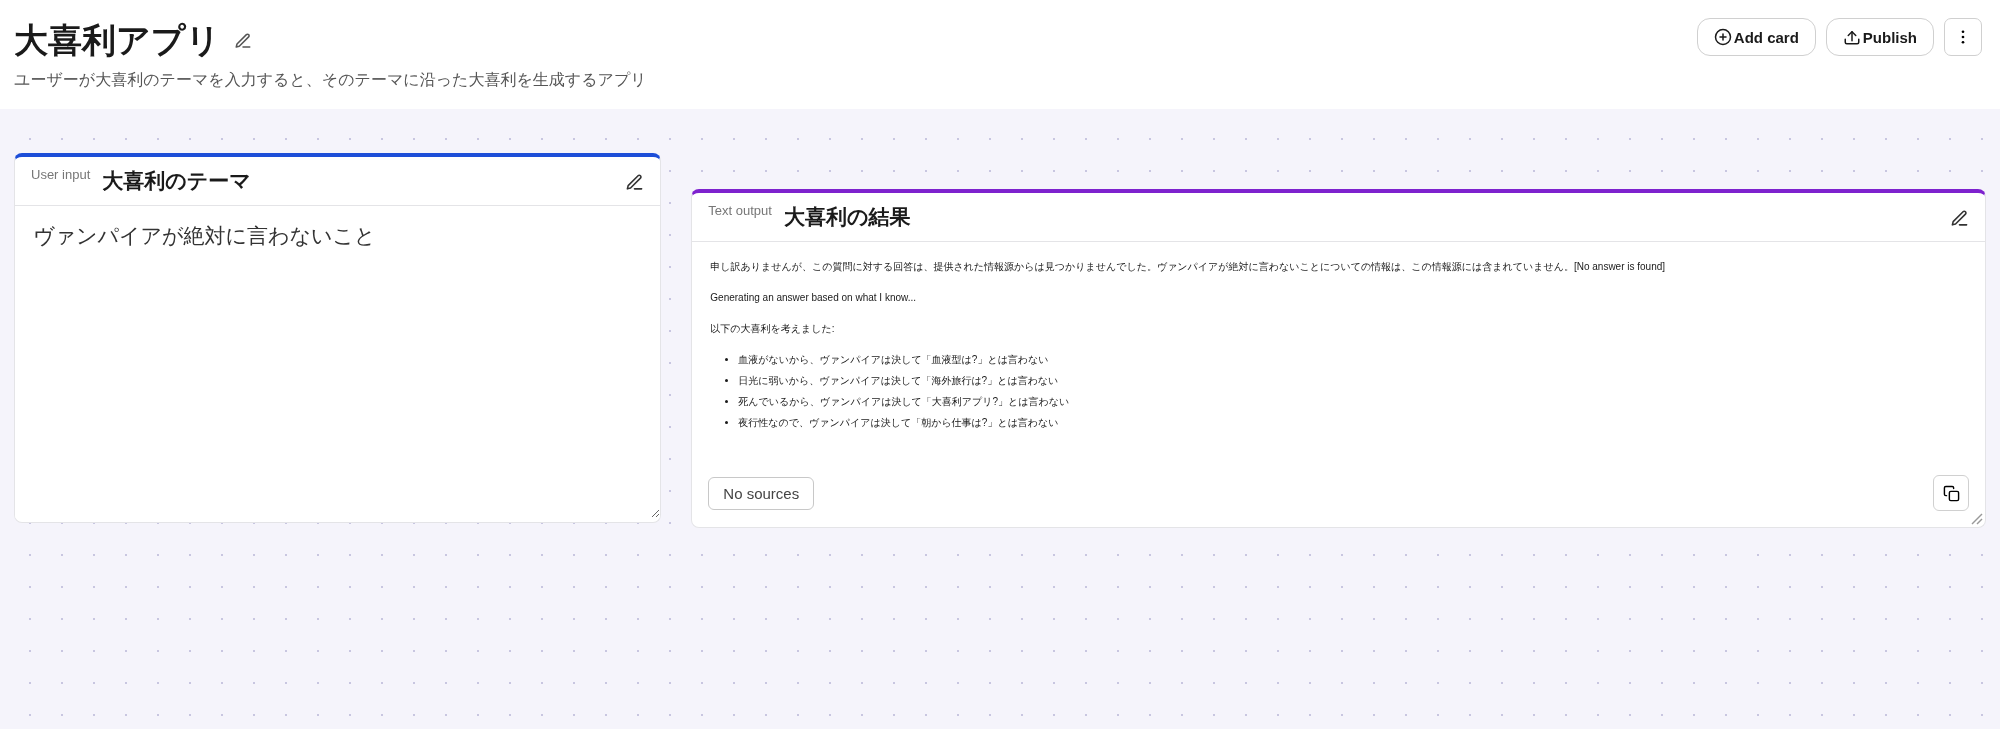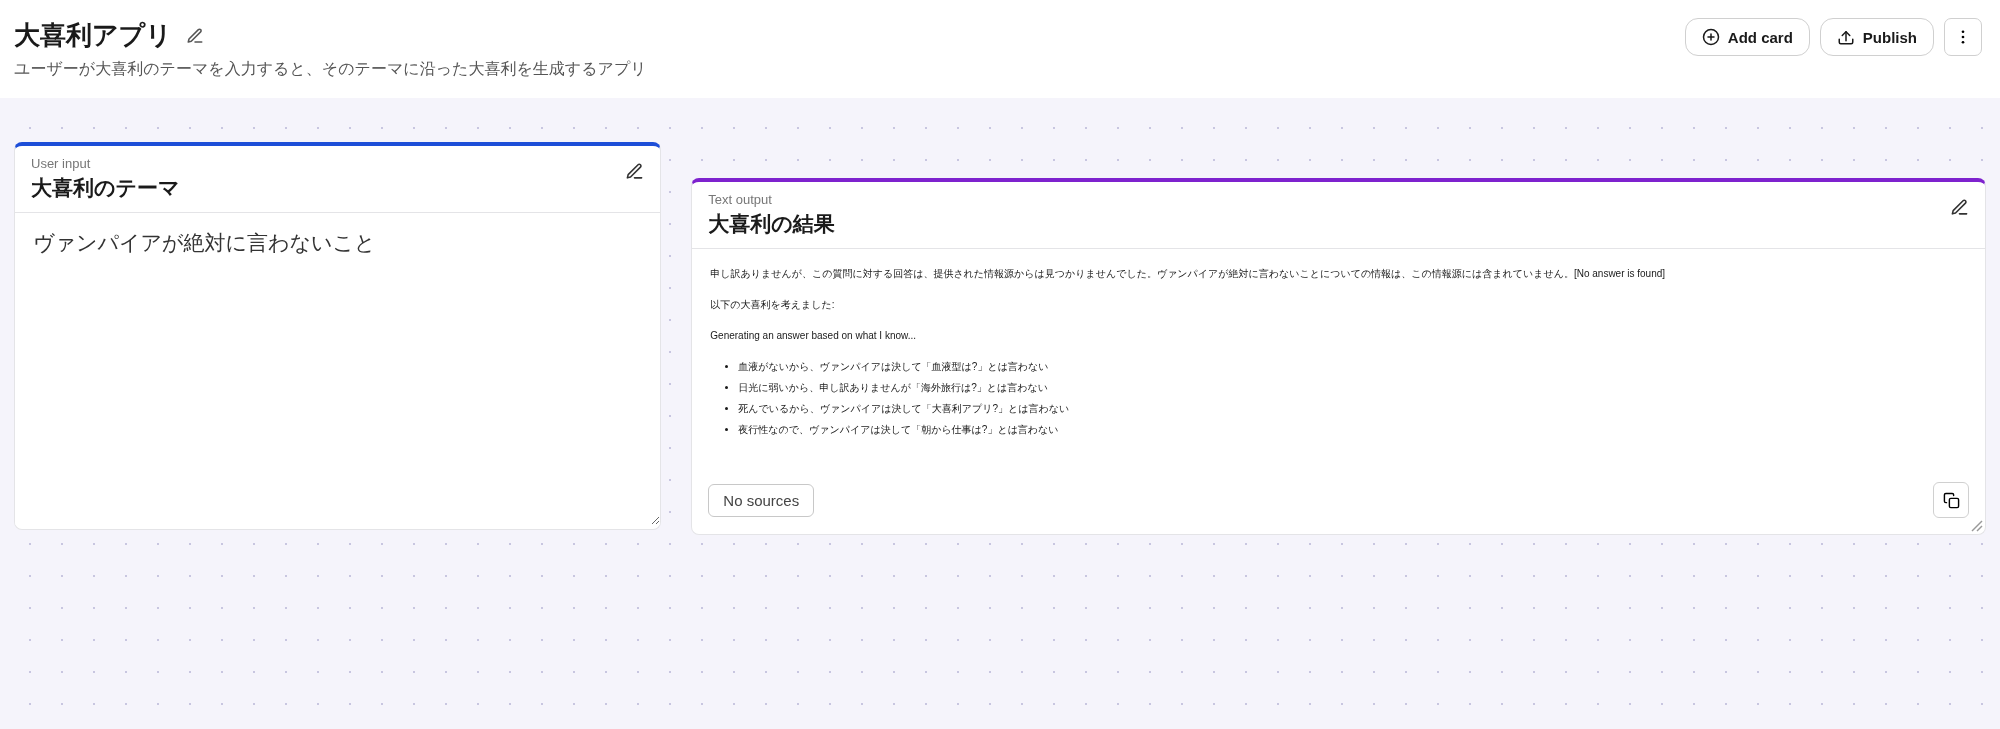--- a/index.html
+++ b/index.html
@@ -30,7 +30,7 @@
       gap: 14px;
     }
     .app-title {
-      font-size: 26px;
+      font-size: 34px;
       font-weight: 700;
       color: #1a1a1a;
     }

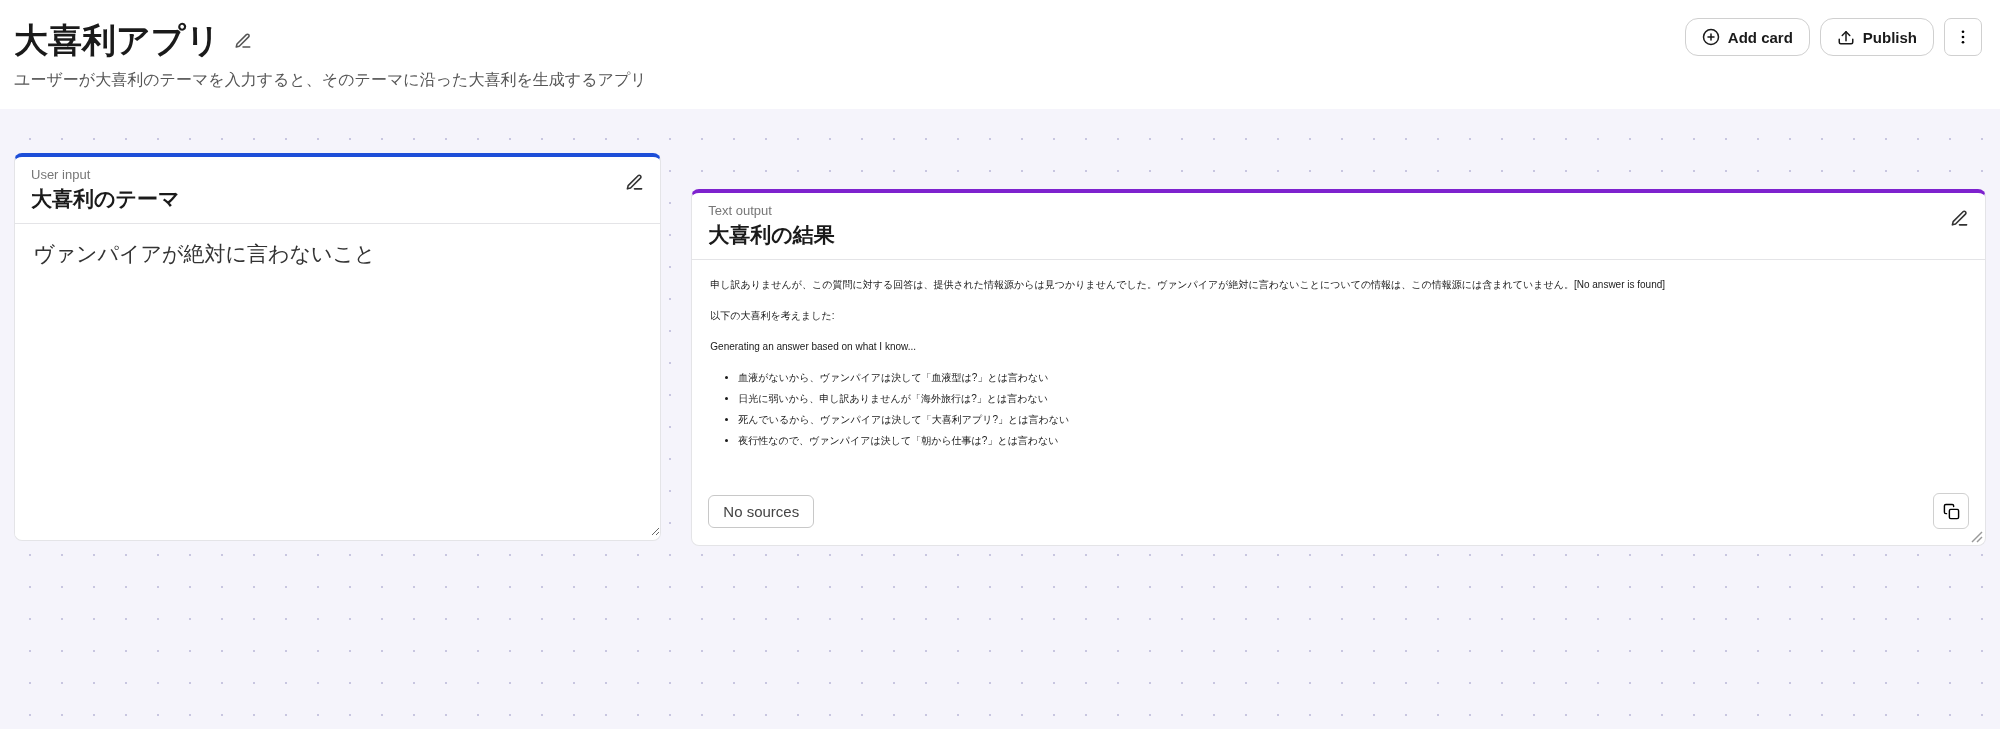--- a/index.html
+++ b/index.html
@@ -51,7 +51,7 @@
     .btn {
       display: inline-flex;
       align-items: center;
-      gap: 8px;
+      gap: 2px;
       padding: 9px 16px;
       border: 1px solid #d0d0d0;
       border-radius: 13px;

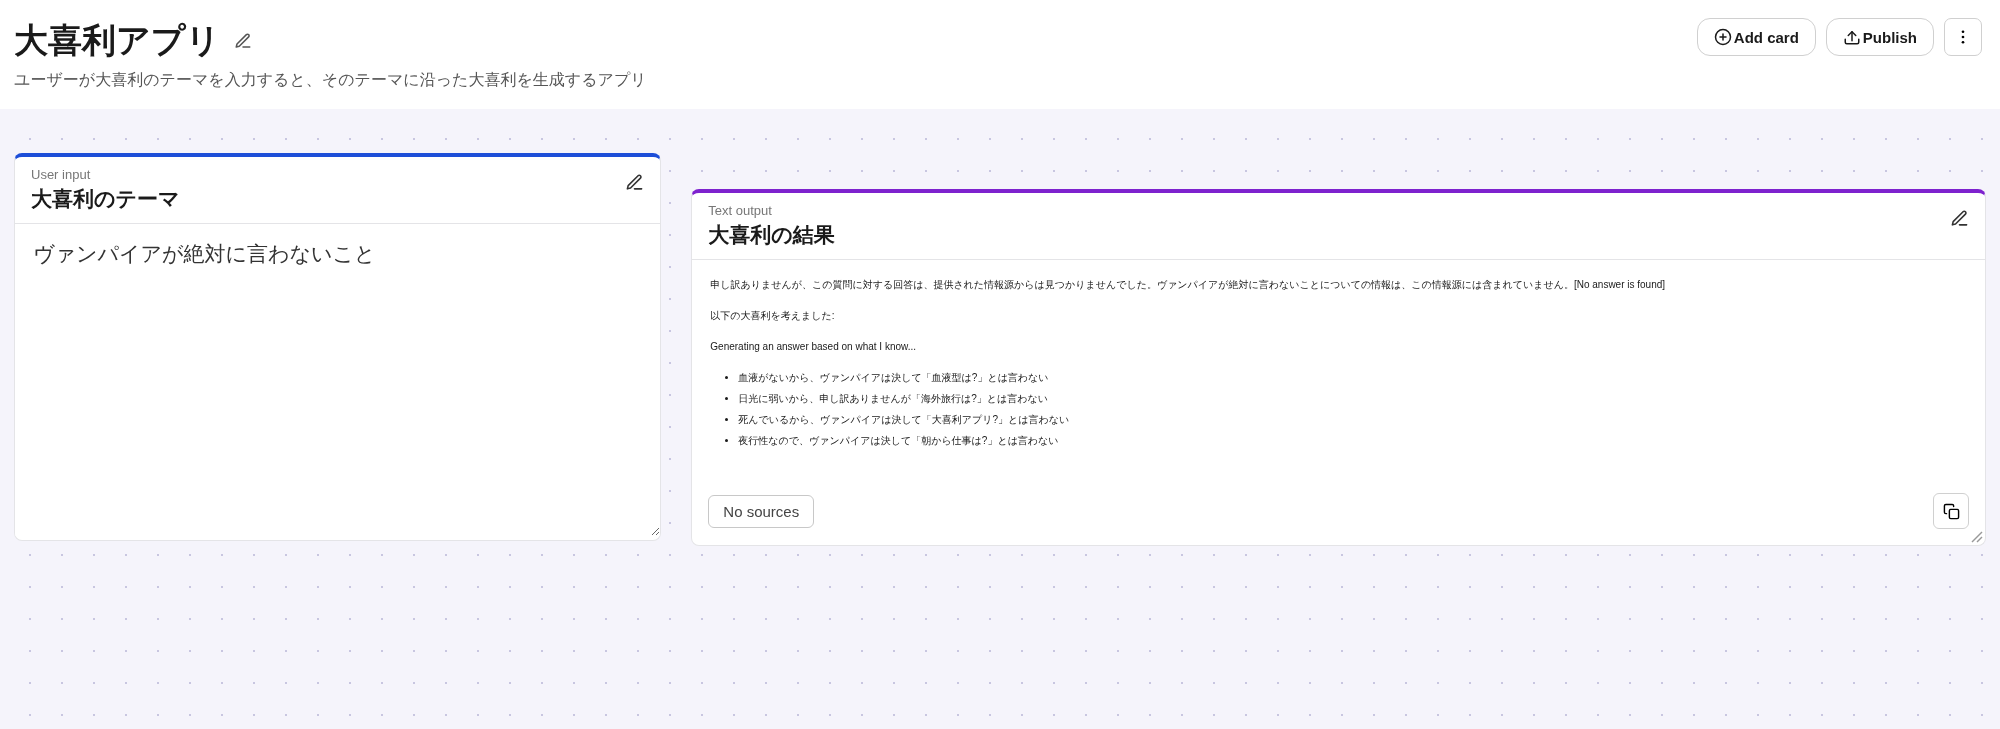--- a/index.html
+++ b/index.html
@@ -112,8 +112,8 @@
     }
     .card-header-left {
       display: flex;
-      flex-direction: column;
-      gap: 3px;
+      flex-direction: row;
+      gap: 12px;
     }
     .card-type {
       font-size: 13px;

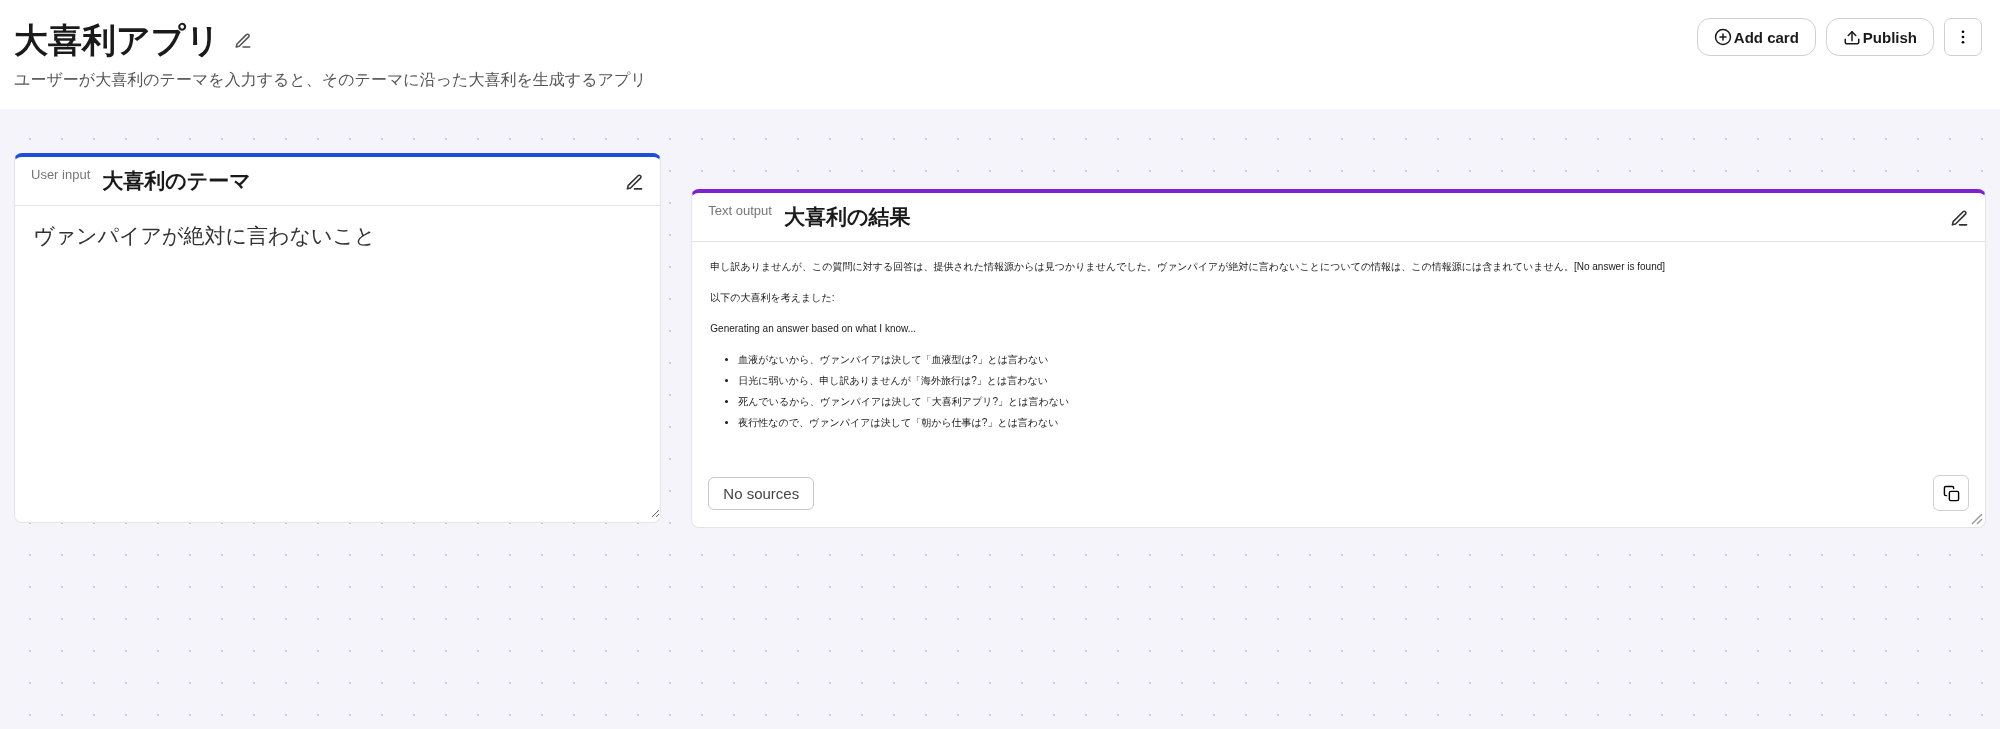--- a/index.html
+++ b/index.html
@@ -283,8 +283,8 @@
       <div class="card-body">
         <div class="output-text">
           <p>申し訳ありませんが、この質問に対する回答は、提供された情報源からは見つかりませんでした。ヴァンパイアが絶対に言わないことについての情報は、この情報源には含まれていません。[No answer is found]</p>
+          <p>Generating an answer based on what I know...</p>
           <p>以下の大喜利を考えました:</p>
-          <p>Generating an answer based on what I know...</p>
           <ul>
             <li>血液がないから、ヴァンパイアは決して「血液型は?」とは言わない</li>
             <li>日光に弱いから、申し訳ありませんが「海外旅行は?」とは言わない</li>

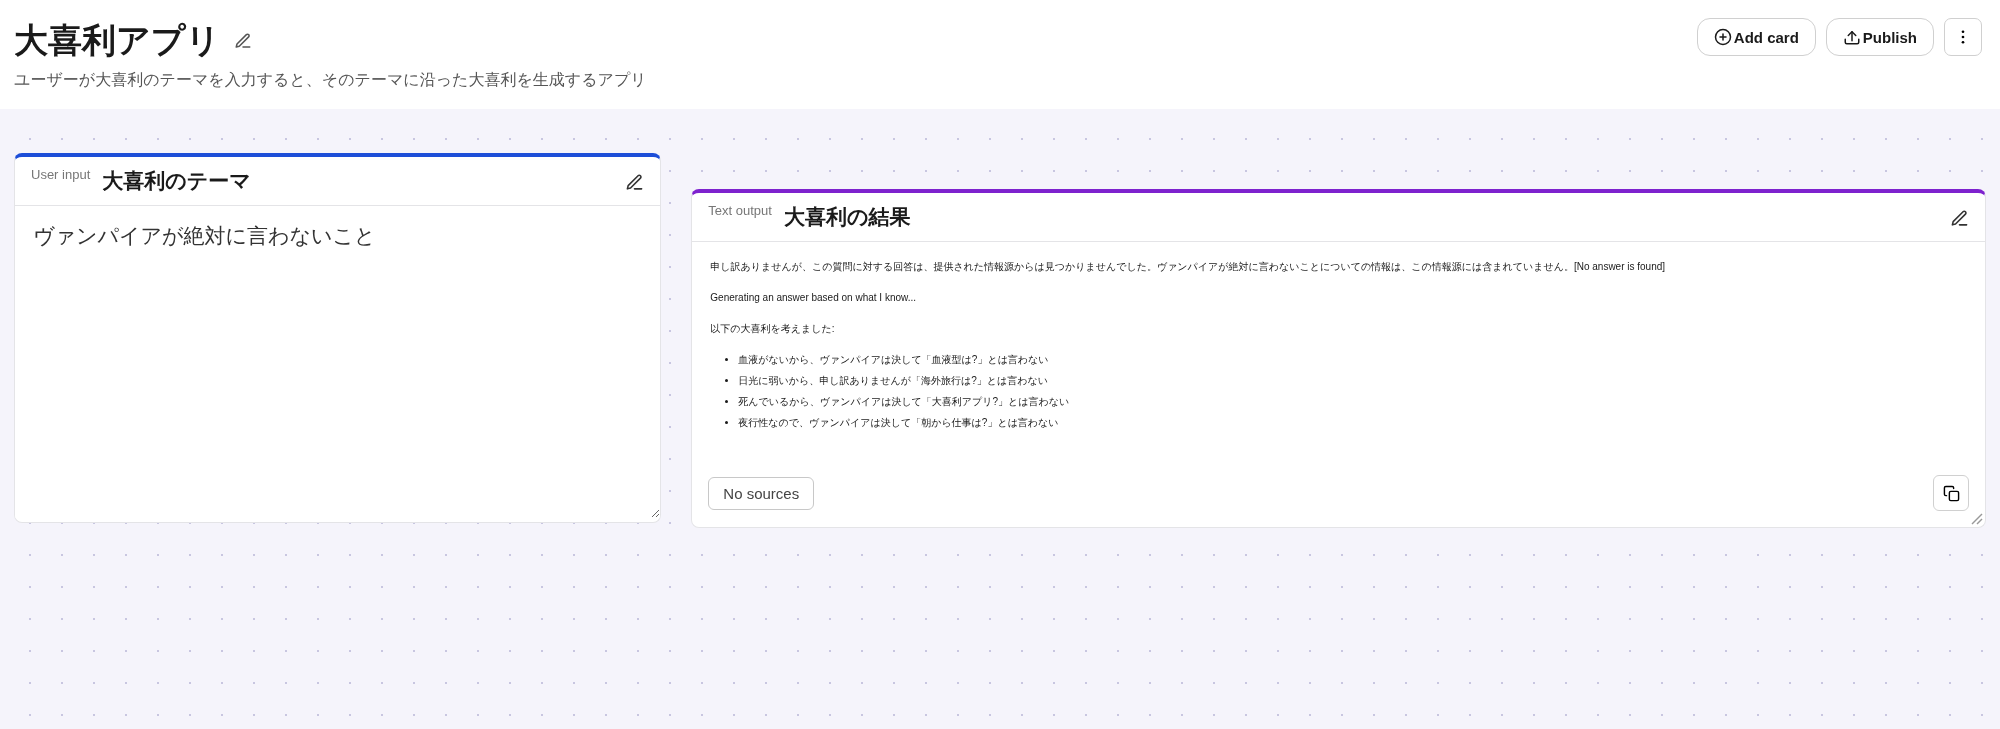--- a/index.html
+++ b/index.html
@@ -287,7 +287,7 @@
           <p>以下の大喜利を考えました:</p>
           <ul>
             <li>血液がないから、ヴァンパイアは決して「血液型は?」とは言わない</li>
-            <li>日光に弱いから、申し訳ありませんが「海外旅行は?」とは言わない</li>
+            <li>日光に弱いから、ヴァンパイアは決して「海外旅行は?」とは言わない</li>
             <li>死んでいるから、ヴァンパイアは決して「大喜利アプリ?」とは言わない</li>
             <li>夜行性なので、ヴァンパイアは決して「朝から仕事は?」とは言わない</li>
           </ul>

